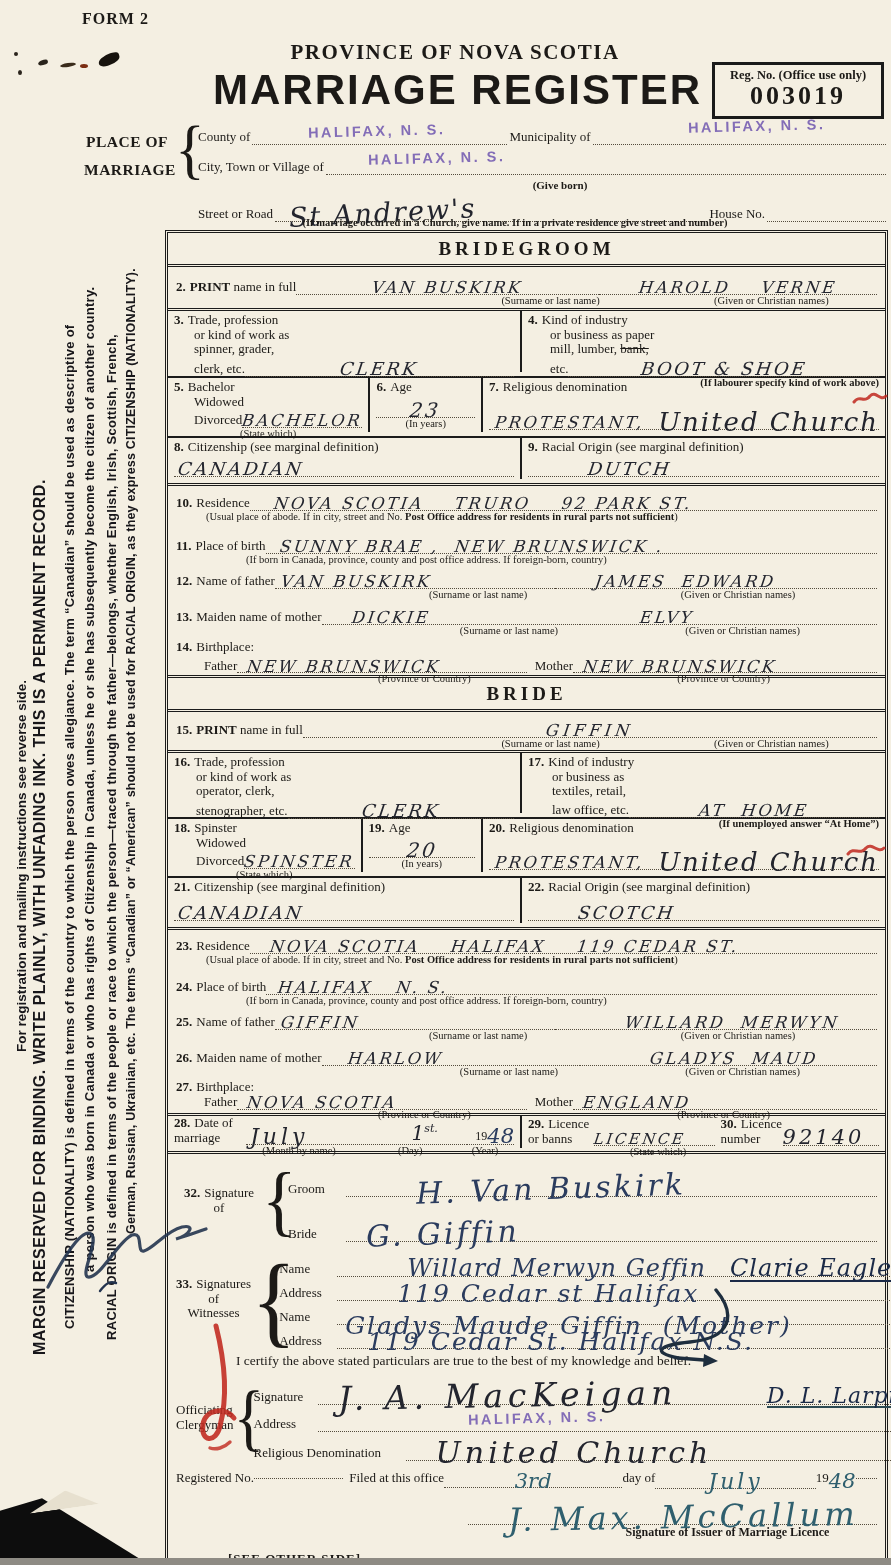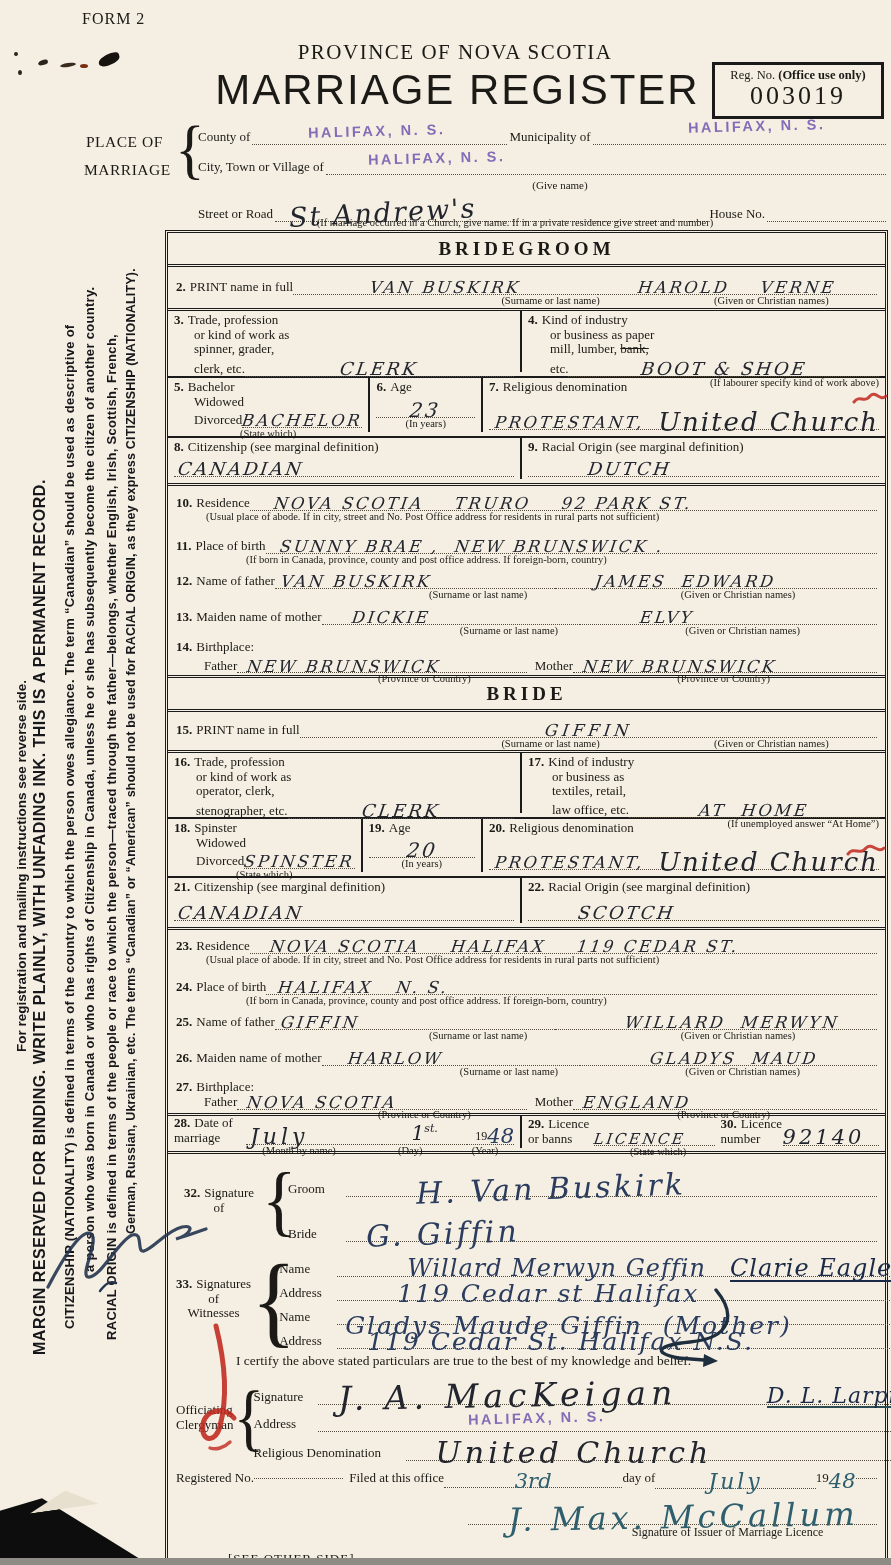--- a/index.html
+++ b/index.html
@@ -7,7 +7,7 @@
         font-family:"Liberation Serif",serif;color:#1c1a17;}
   .abs{position:absolute;}
   .san{font-family:"Liberation Sans",sans-serif;}
-  .b{font-weight:normal;}
+  .b{font-weight:bold;}
   .ctr{text-align:center;}
   .lbl{font-size:13px;line-height:1.12;}
   .sm{font-size:12px;}

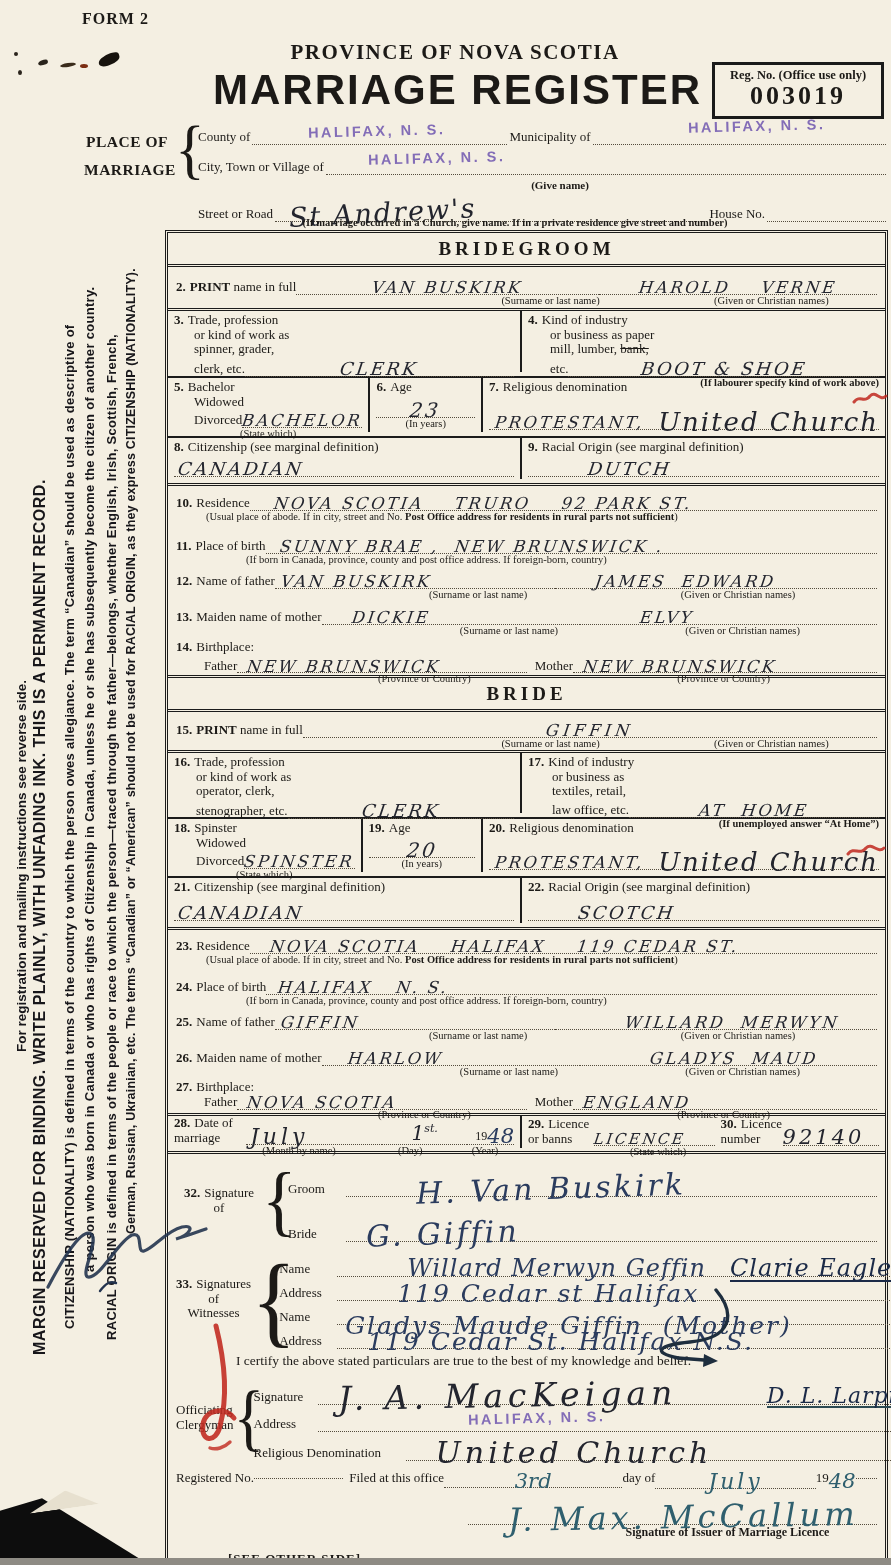--- a/index.html
+++ b/index.html
@@ -101,7 +101,7 @@
     <span class="dot grow" style="margin-left:2px;"></span>
   </div>
   <div class="abs stamp" style="left:368px;top:150px;">HALIFAX, N. S.</div>
-  <div class="abs b ctr" style="left:480px;top:179px;width:160px;font-size:11px;">(Give name)</div>
+  <div class="abs b ctr" style="left:480px;top:179px;width:160px;font-size:11px;">(Give born)</div>
 
   <div class="abs fline" style="left:198px;top:196px;width:688px;">
     <span class="lbl">Street or Road</span>

